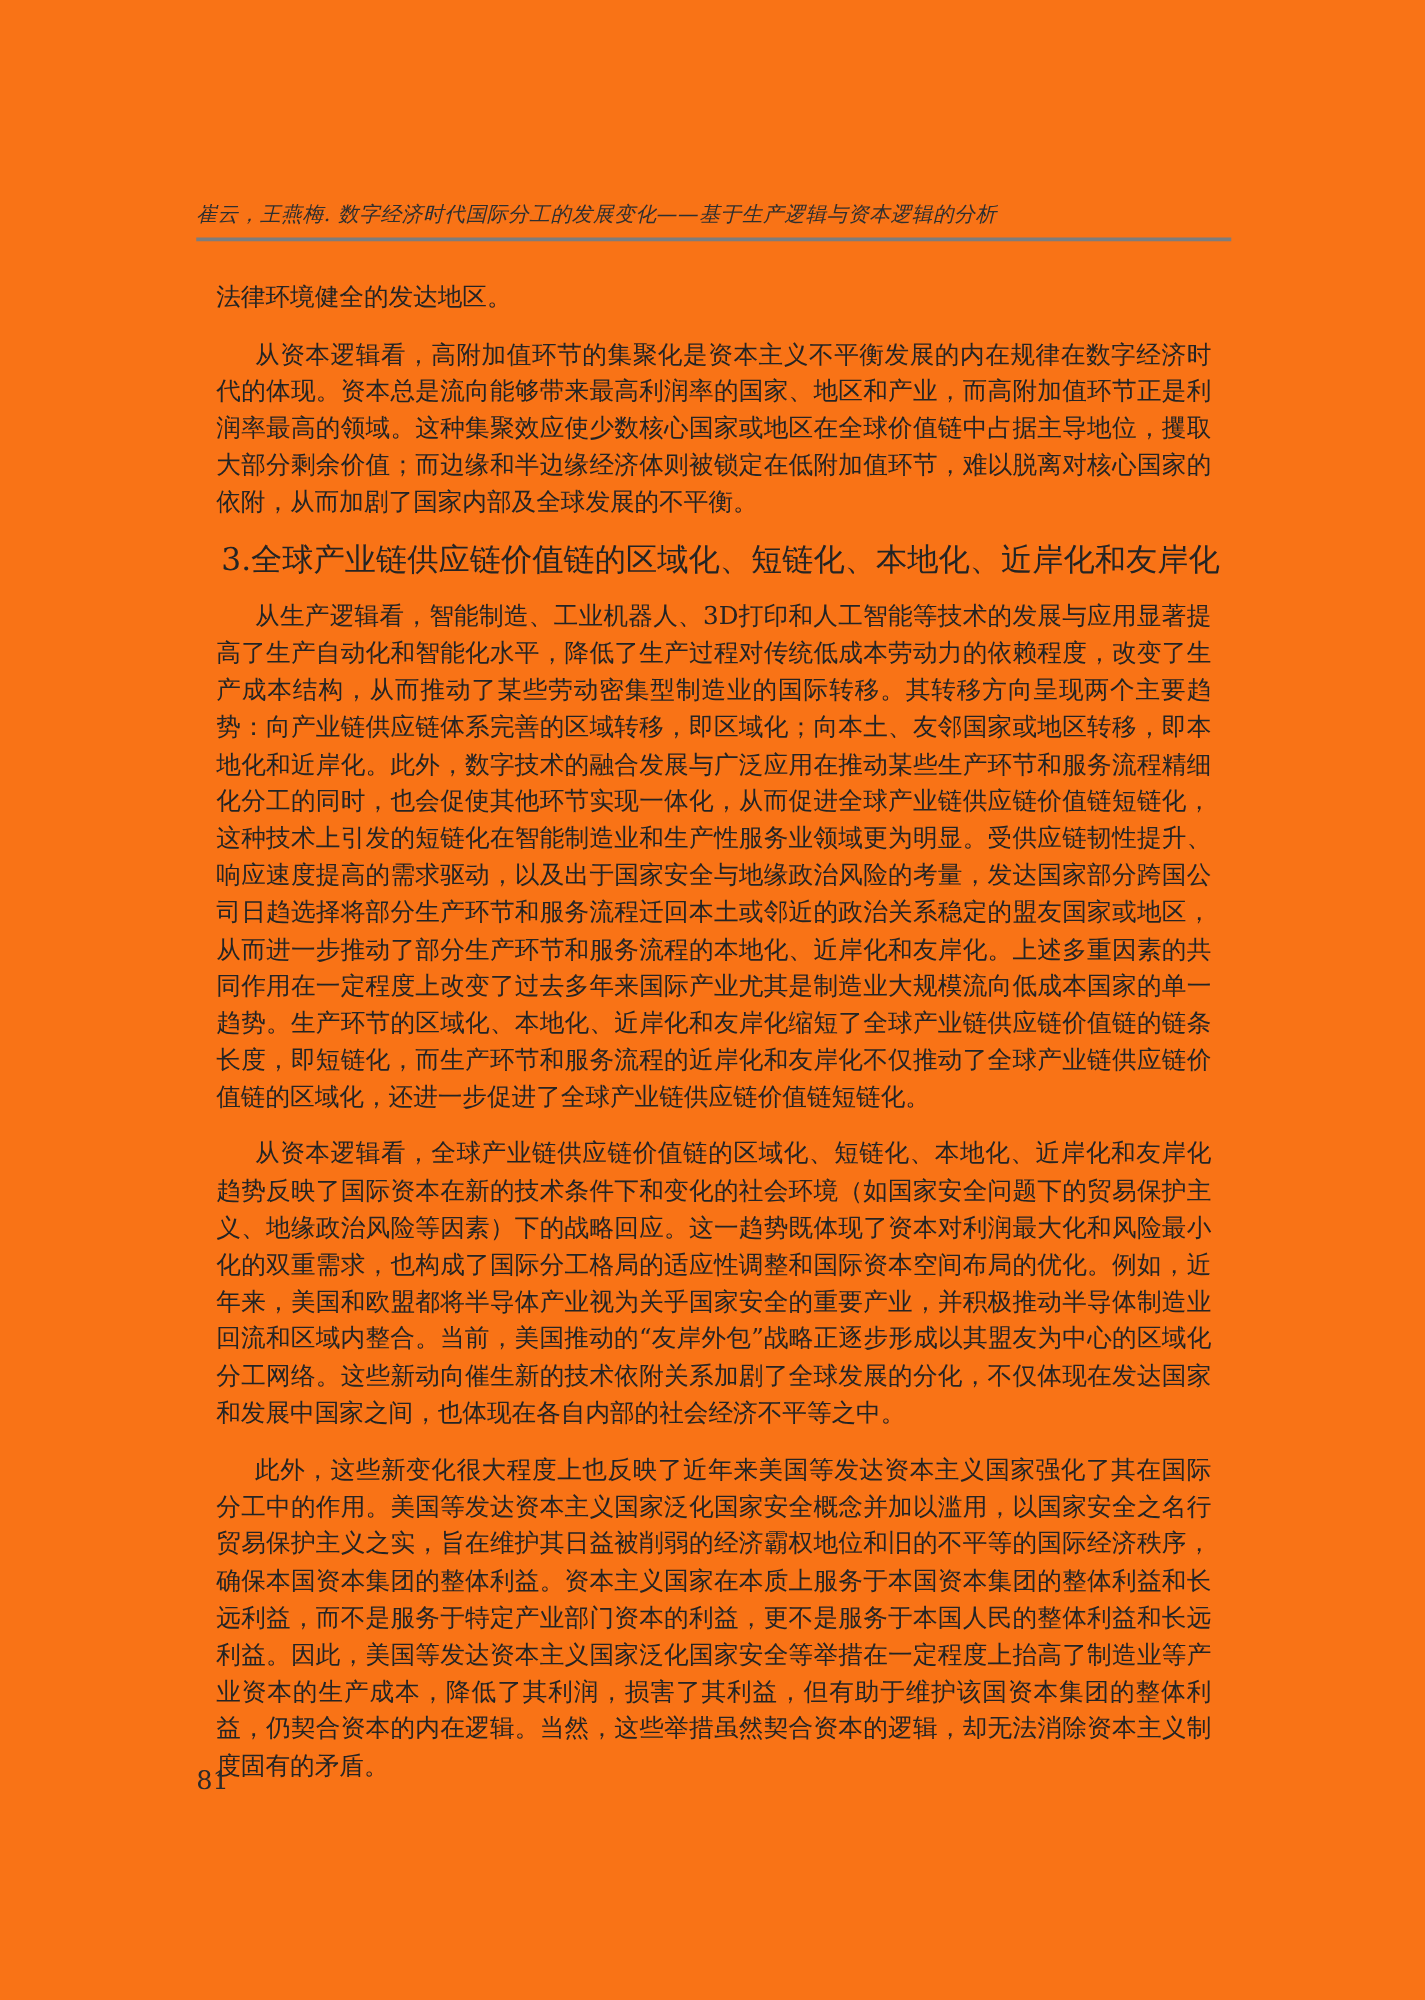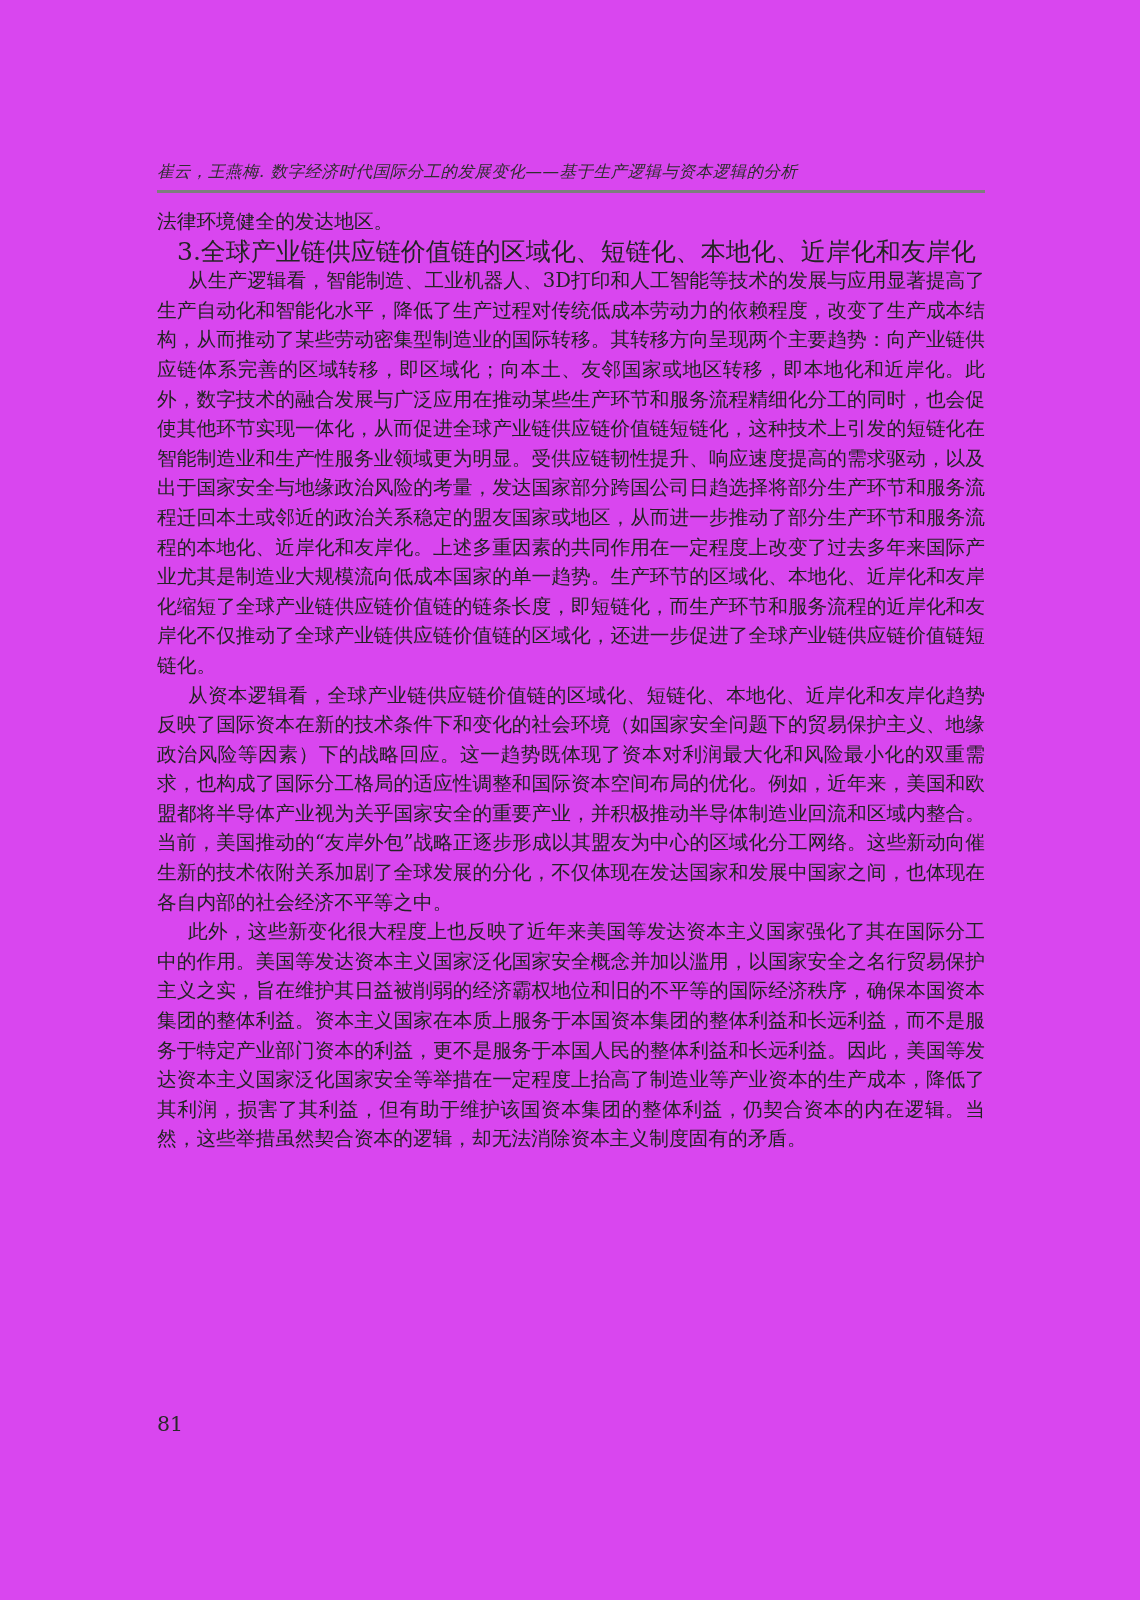--- a/index.html
+++ b/index.html
@@ -11,7 +11,7 @@
     position: relative;
     width: 1140px;
     height: 1600px;
-    background: #d946ef;
+    background: #f97316;
     overflow: hidden;
     font-family: "DejaVu Serif", "Liberation Serif", serif;
   }

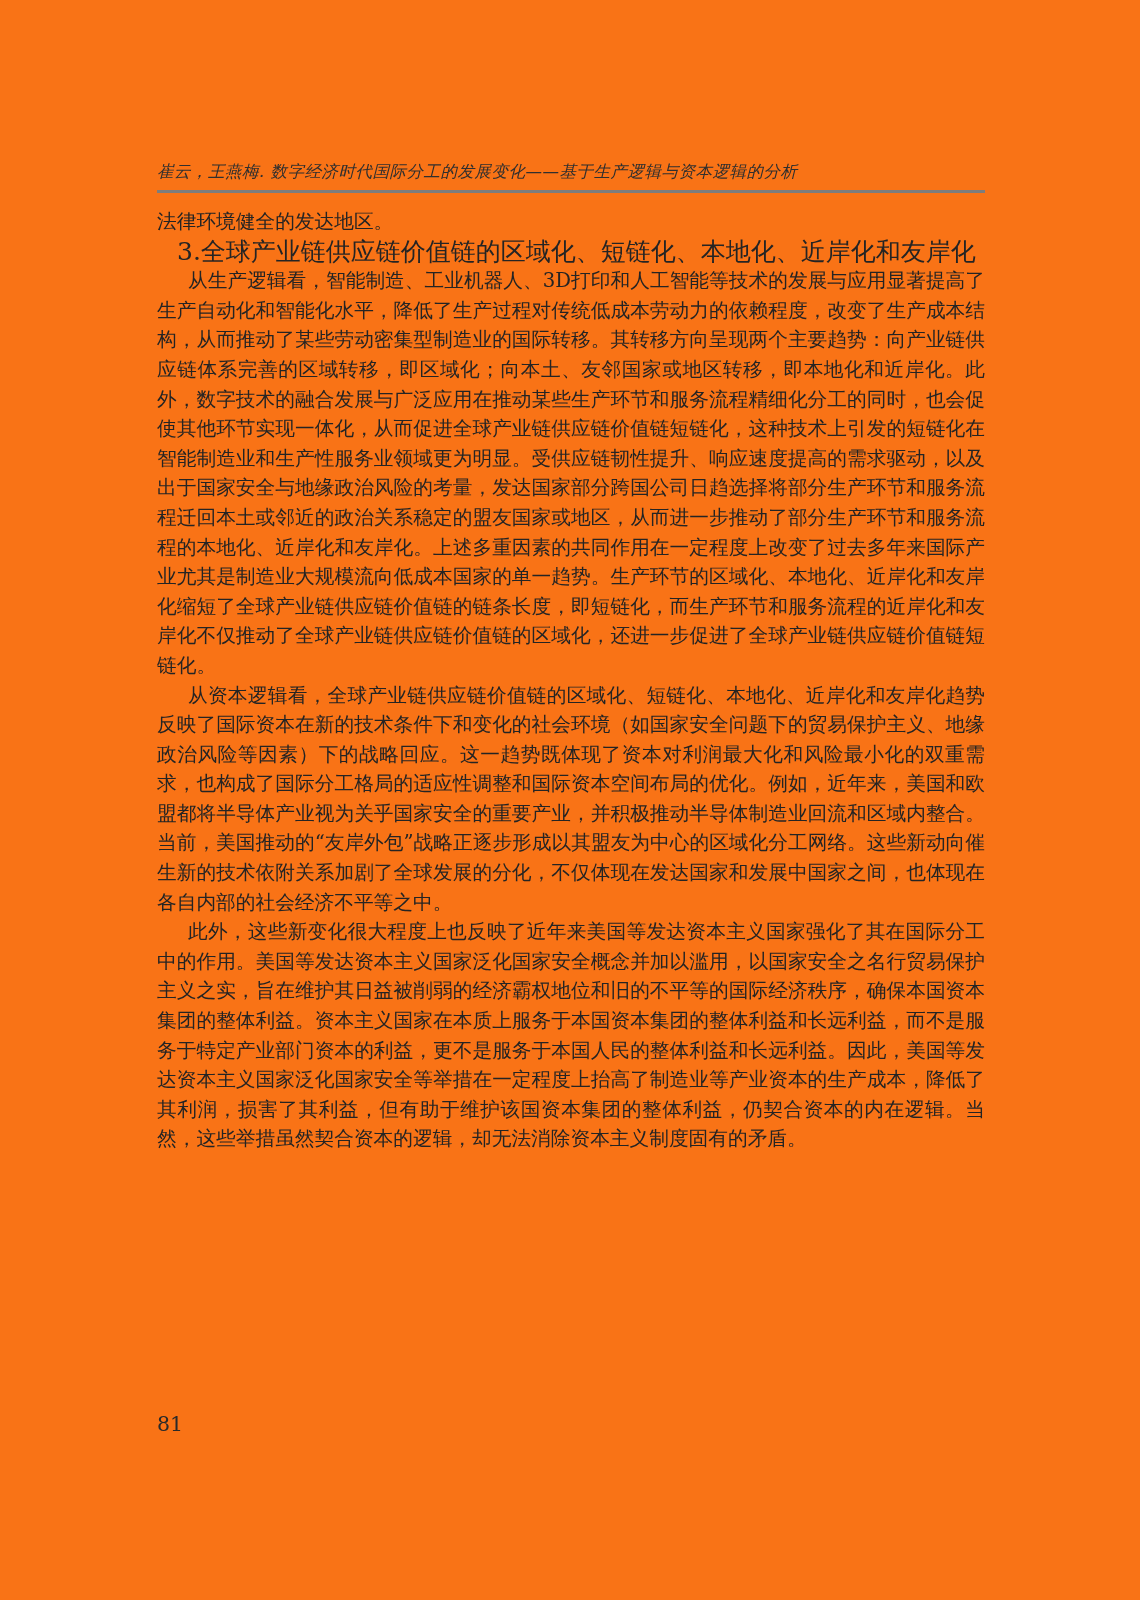--- a/index.html
+++ b/index.html
@@ -51,7 +51,7 @@
     word-break: break-all;
   }
   .article-body p {
-    margin: 0;
+    margin: 16px;
     padding: 0;
   }
   .para {

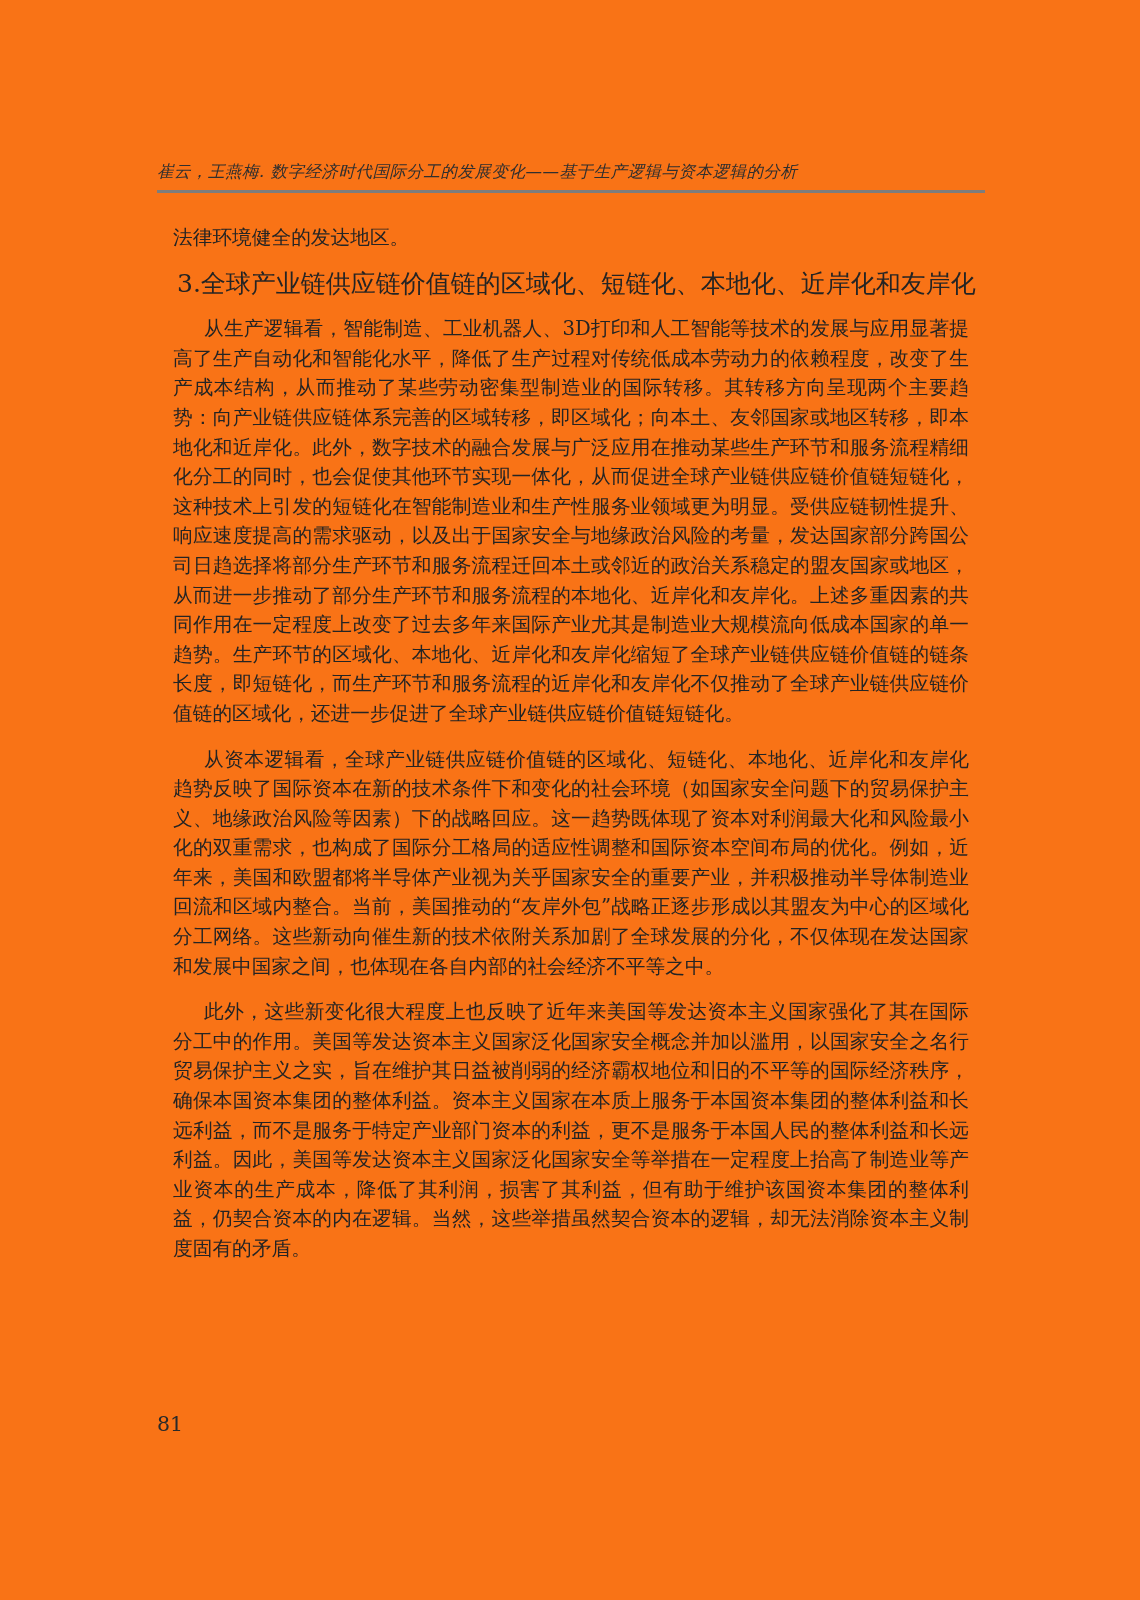--- a/index.html
+++ b/index.html
@@ -96,6 +96,7 @@
   <main class="article-body">
     <p class="para-continuation">法律环境健全的发达地区。</p>
 
+    <p class="para">从资本逻辑看，高附加值环节的集聚化是资本主义不平衡发展的内在规律在数字经济时代的体现。资本总是流向能够带来最高利润率的国家、地区和产业，而高附加值环节正是利润率最高的领域。这种集聚效应使少数核心国家或地区在全球价值链中占据主导地位，攫取大部分剩余价值；而边缘和半边缘经济体则被锁定在低附加值环节，难以脱离对核心国家的依附，从而加剧了国家内部及全球发展的不平衡。</p>
 
     <h3 class="section-heading">3.全球产业链供应链价值链的区域化、短链化、本地化、近岸化和友岸化</h3>
 

